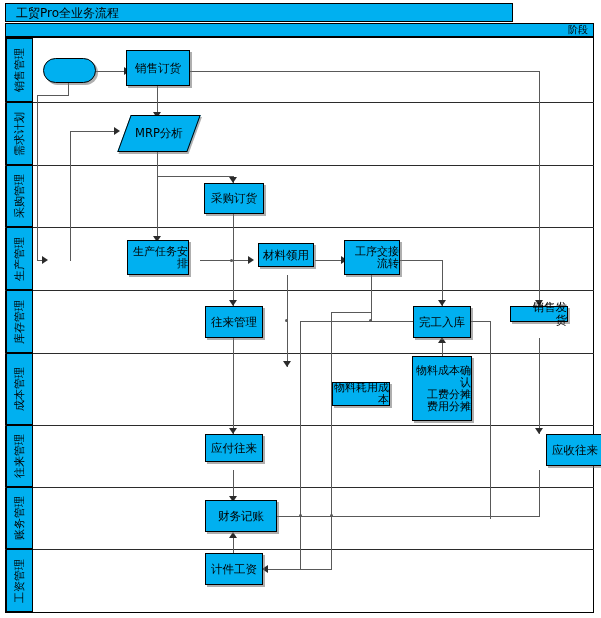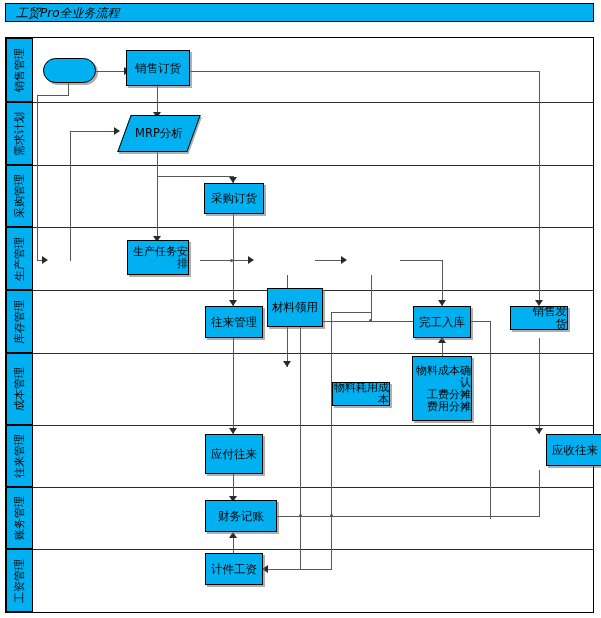--- a/index.html
+++ b/index.html
@@ -8,8 +8,8 @@
   #page{position:relative;width:601px;height:618px;background:#ffffff;overflow:hidden;}
 
   
-  .titlebar{position:absolute;left:5px;top:3px;width:589px;height:19px;
-            background:#00B0F0;border:1px solid #000000;box-sizing:border-box;font-style:italic;}
+  .titlebar{position:absolute;left:5px;top:3px;width:508px;height:19px;
+            background:#00B0F0;border:1px solid #000000;box-sizing:border-box;}
   .titlebar .ttext{position:absolute;left:10px;top:1px;font-size:12px;color:#000;
                    line-height:16px;white-space:nowrap;}
   .stagebar{position:absolute;left:5px;top:23px;width:589px;height:14px;

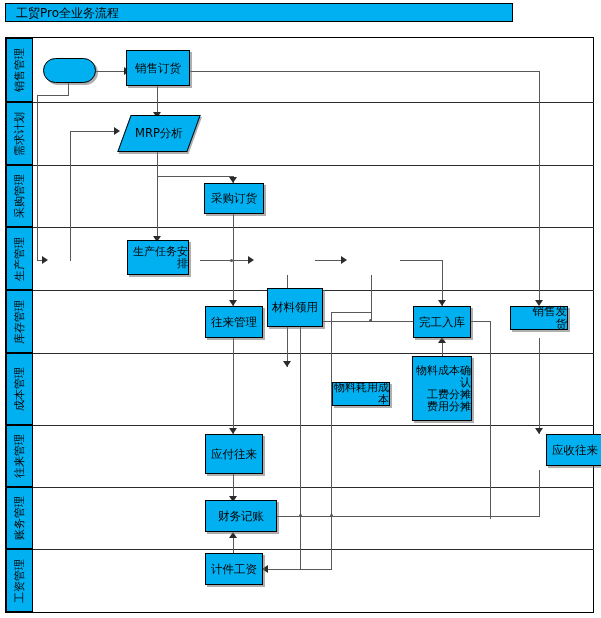--- a/index.html
+++ b/index.html
@@ -70,6 +70,9 @@
     <div class="ttext">工贸Pro全业务流程</div>
   </div>
 
+  <div class="stagebar">
+    <div class="stext">阶段</div>
+  </div>
 
   <div class="frame"></div>
 

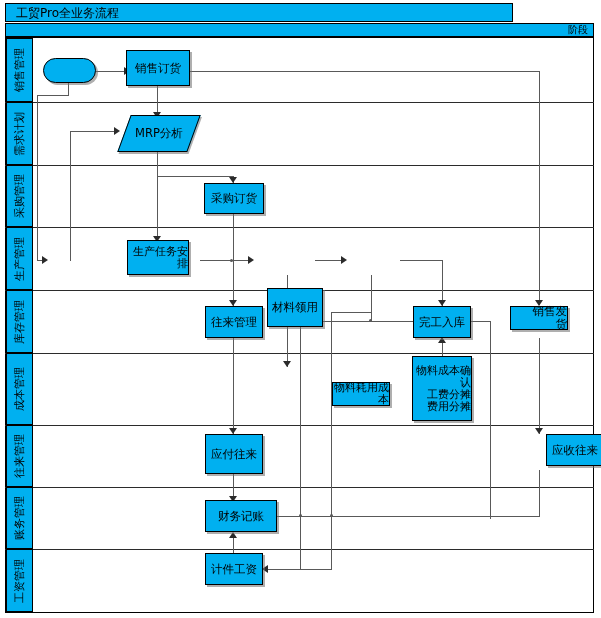--- a/index.html
+++ b/index.html
@@ -208,7 +208,7 @@
     <span>生产任务安排</span>
   </div>
 
-  <div class="node" style="left:267px;top:243px;width:56px;height:39px;margin-top:45px;">材料领用</div>
+  <div class="node" style="left:258px;top:243px;width:56px;height:24px;">材料领用</div>
 
 
   <div class="node" style="left:205px;top:306px;width:58px;height:32px;">往来管理</div>

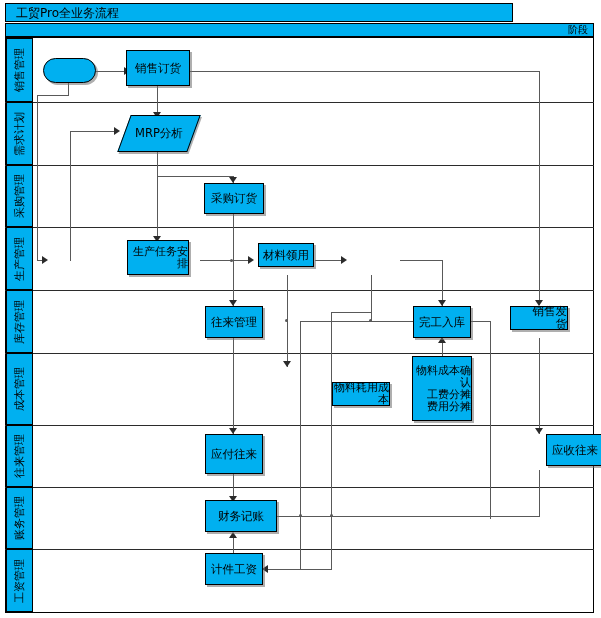--- a/index.html
+++ b/index.html
@@ -210,6 +210,9 @@
 
   <div class="node" style="left:258px;top:243px;width:56px;height:24px;">材料领用</div>
 
+  <div class="node multi" style="left:344px;top:240px;width:56px;height:35px;">
+    <span>工序交接流转</span>
+  </div>
 
   <div class="node" style="left:205px;top:306px;width:58px;height:32px;">往来管理</div>
 

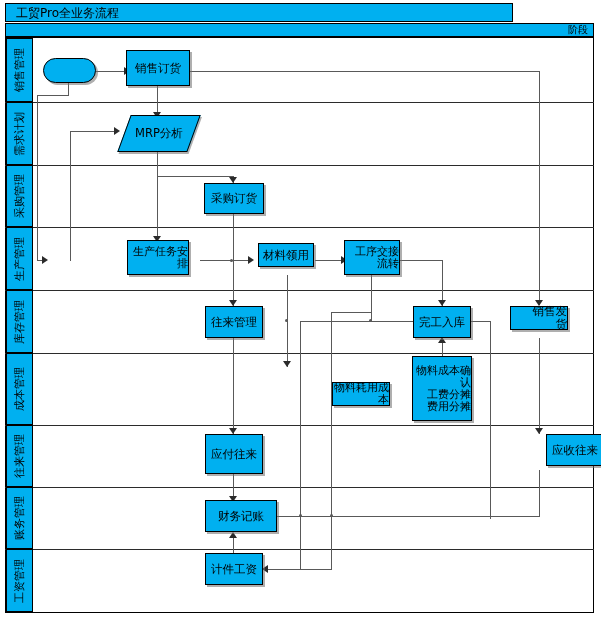--- a/index.html
+++ b/index.html
@@ -218,7 +218,7 @@
 
   <div class="node" style="left:413px;top:306px;width:58px;height:32px;">完工入库</div>
 
-  <div class="node" style="left:510px;top:306px;width:58px;height:24px;padding-left:12px;">销售发货</div>
+  <div class="node" style="left:510px;top:306px;width:58px;height:16px;padding-left:12px;">销售发货</div>
 
   <div class="node multi" style="left:332px;top:366px;width:58px;height:24px;margin-top:16px;">
     <span>物料耗用成本</span>

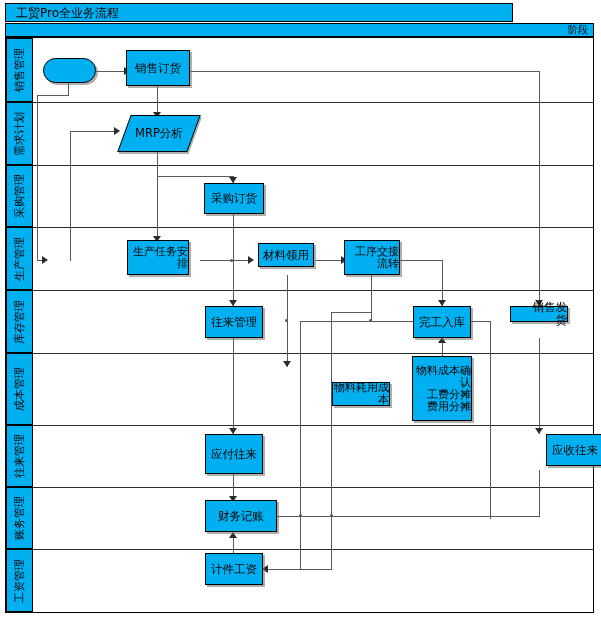--- a/index.html
+++ b/index.html
@@ -230,7 +230,7 @@
 费用分摊</span>
   </div>
 
-  <div class="node" style="left:205px;top:434px;width:58px;height:40px;">应付往来</div>
+  <div class="node" style="left:205px;top:434px;width:58px;height:28px;">应付往来</div>
 
   <div class="node" style="left:510px;top:434px;width:58px;height:32px;margin-left:36px;">应收往来</div>
 

